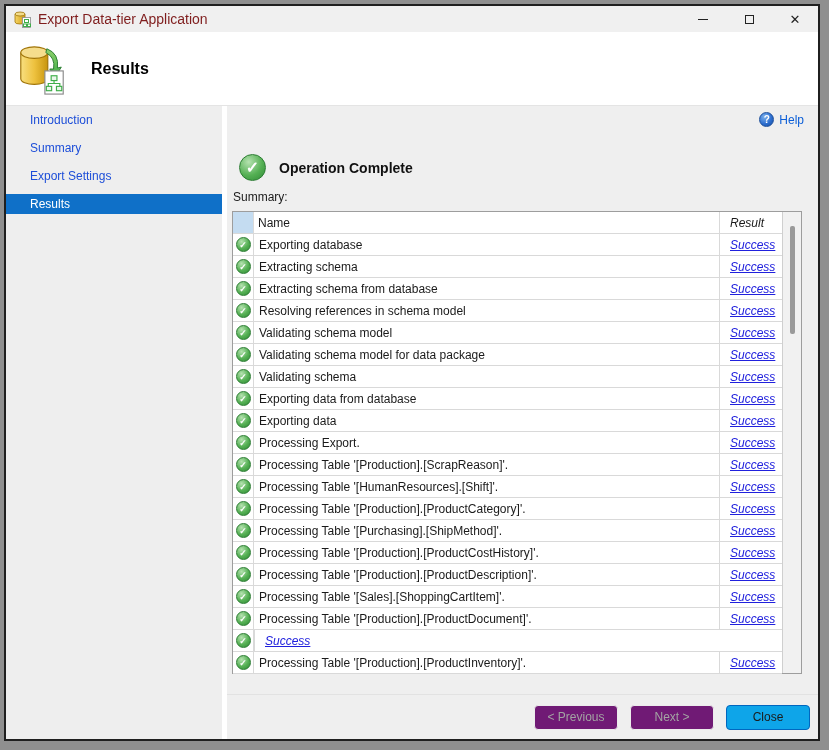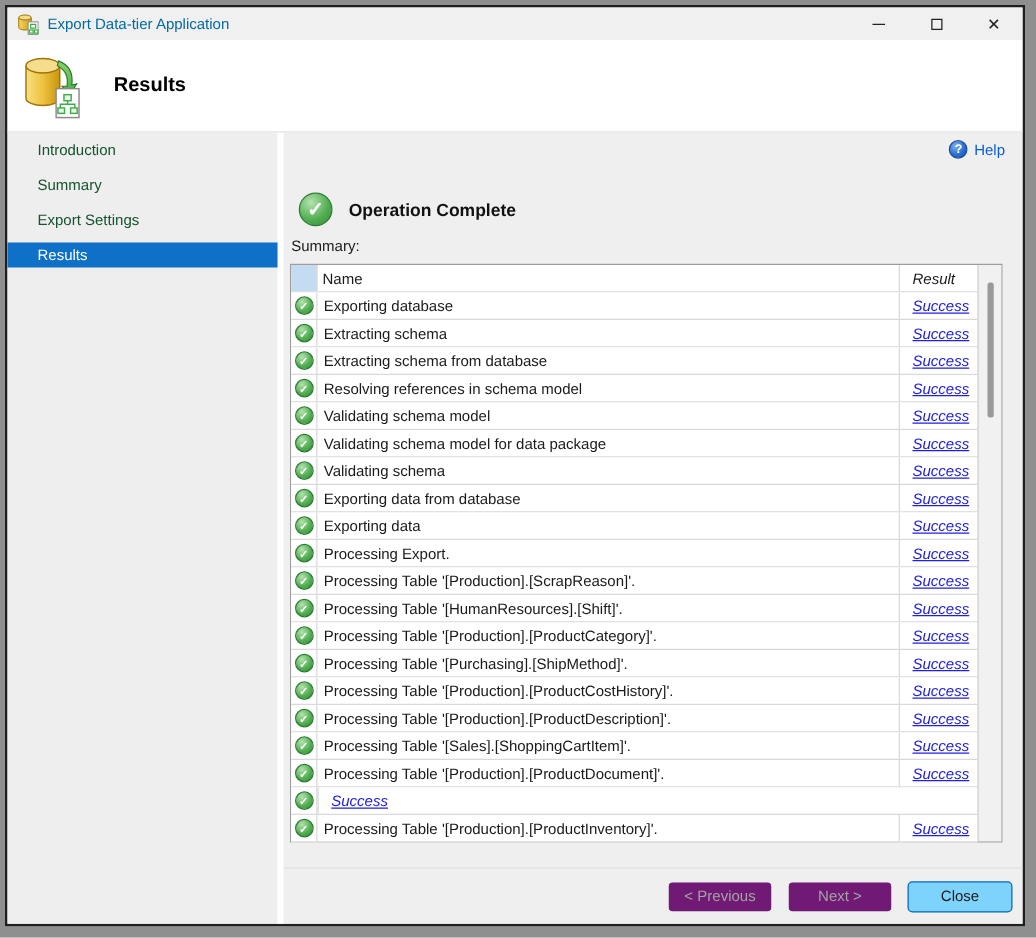--- a/index.html
+++ b/index.html
@@ -18,7 +18,7 @@
     flex:0 0 26px; padding-left:8px;
   }
   .titlebar .app-icon { width:17px; height:17px; margin-right:7px; flex:0 0 17px; }
-  .titlebar .title-text { font-size:12px; color:#0369a1; flex:1; }
+  .titlebar .title-text { font-size:14px; color:#7f1d1d; flex:1; }
   .win-controls { display:flex; height:100%; }
   .win-btn { width:46px; height:100%; display:flex; align-items:center; justify-content:center; cursor:default; }
   .glyph-min { width:10px; height:1px; background:#222; display:block; }

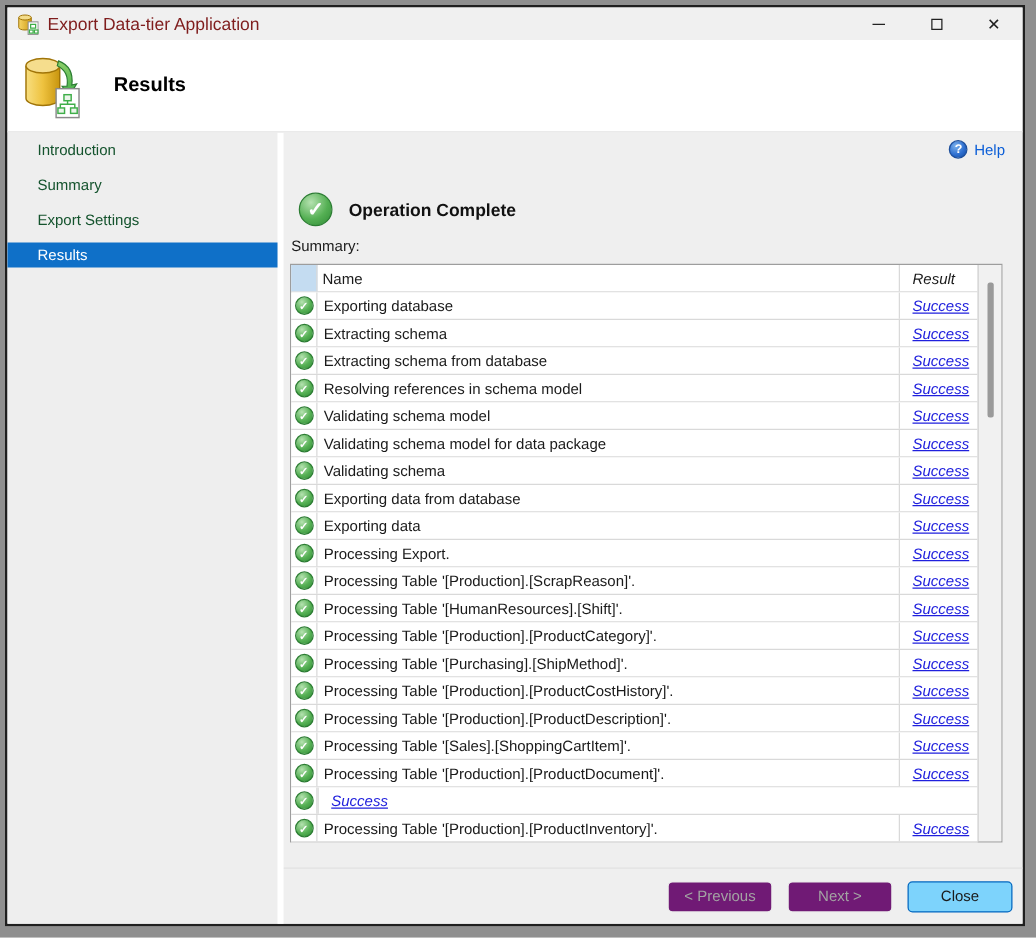--- a/index.html
+++ b/index.html
@@ -42,7 +42,7 @@
   .nav-item { height:28px; display:flex; align-items:center; }
   .nav-item .nav-inner {
     width:100%; height:20px; line-height:20px; padding-left:24px;
-    font-size:12px; color:#14532d; cursor:default; white-space:nowrap;
+    font-size:12px; color:#1d4ed8; cursor:default; white-space:nowrap;
   }
   .nav-item.active .nav-inner { background:#0f70c8; color:#ffffff; }
 

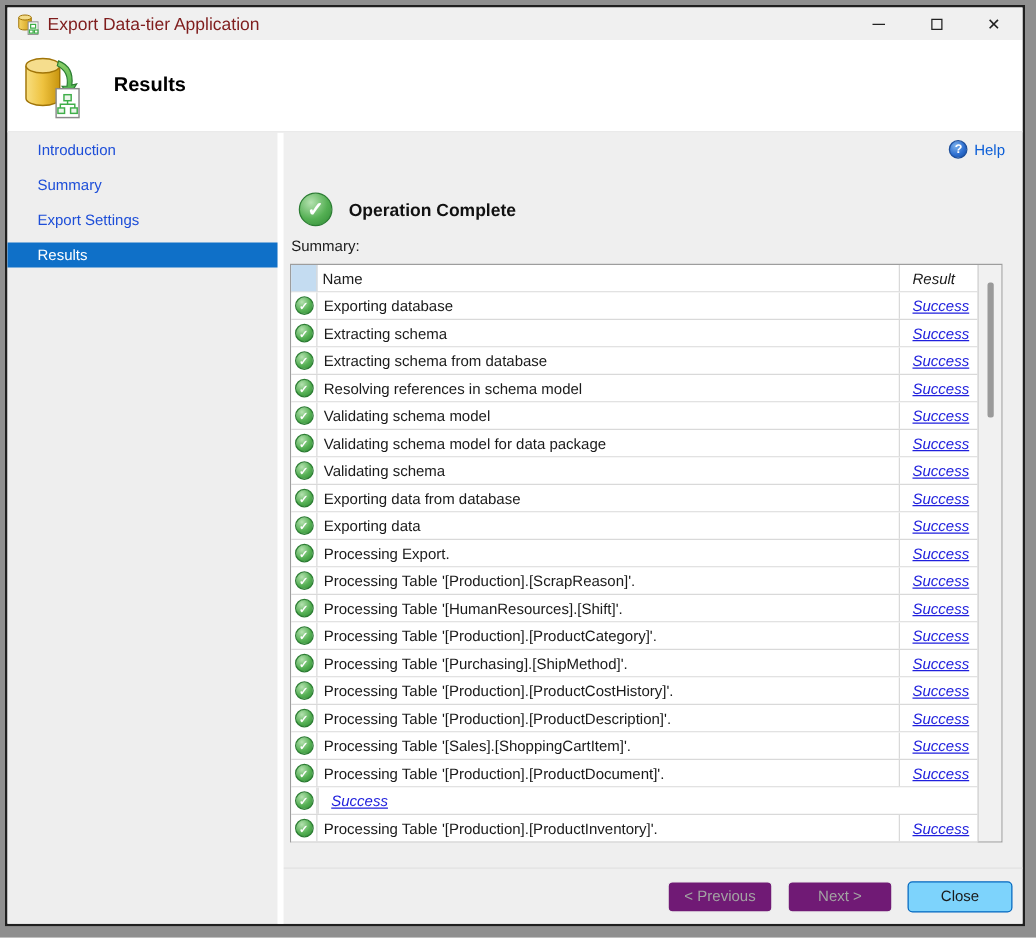--- a/index.html
+++ b/index.html
@@ -121,7 +121,7 @@
     display:flex; align-items:center; justify-content:center; cursor:default;
   }
   .btn.disabled { background:#701a75; border:1px solid #ececec; color:#a3a3a3; }
-  .btn.primary  { background:#7dd3fc; border:1.5px solid #0067c0; color:#1b1b1b; cursor:pointer; }
+  .btn.primary  { background:#0ea5e9; border:1.5px solid #0067c0; color:#1b1b1b; cursor:pointer; }
 </style>
 </head>
 <body>

